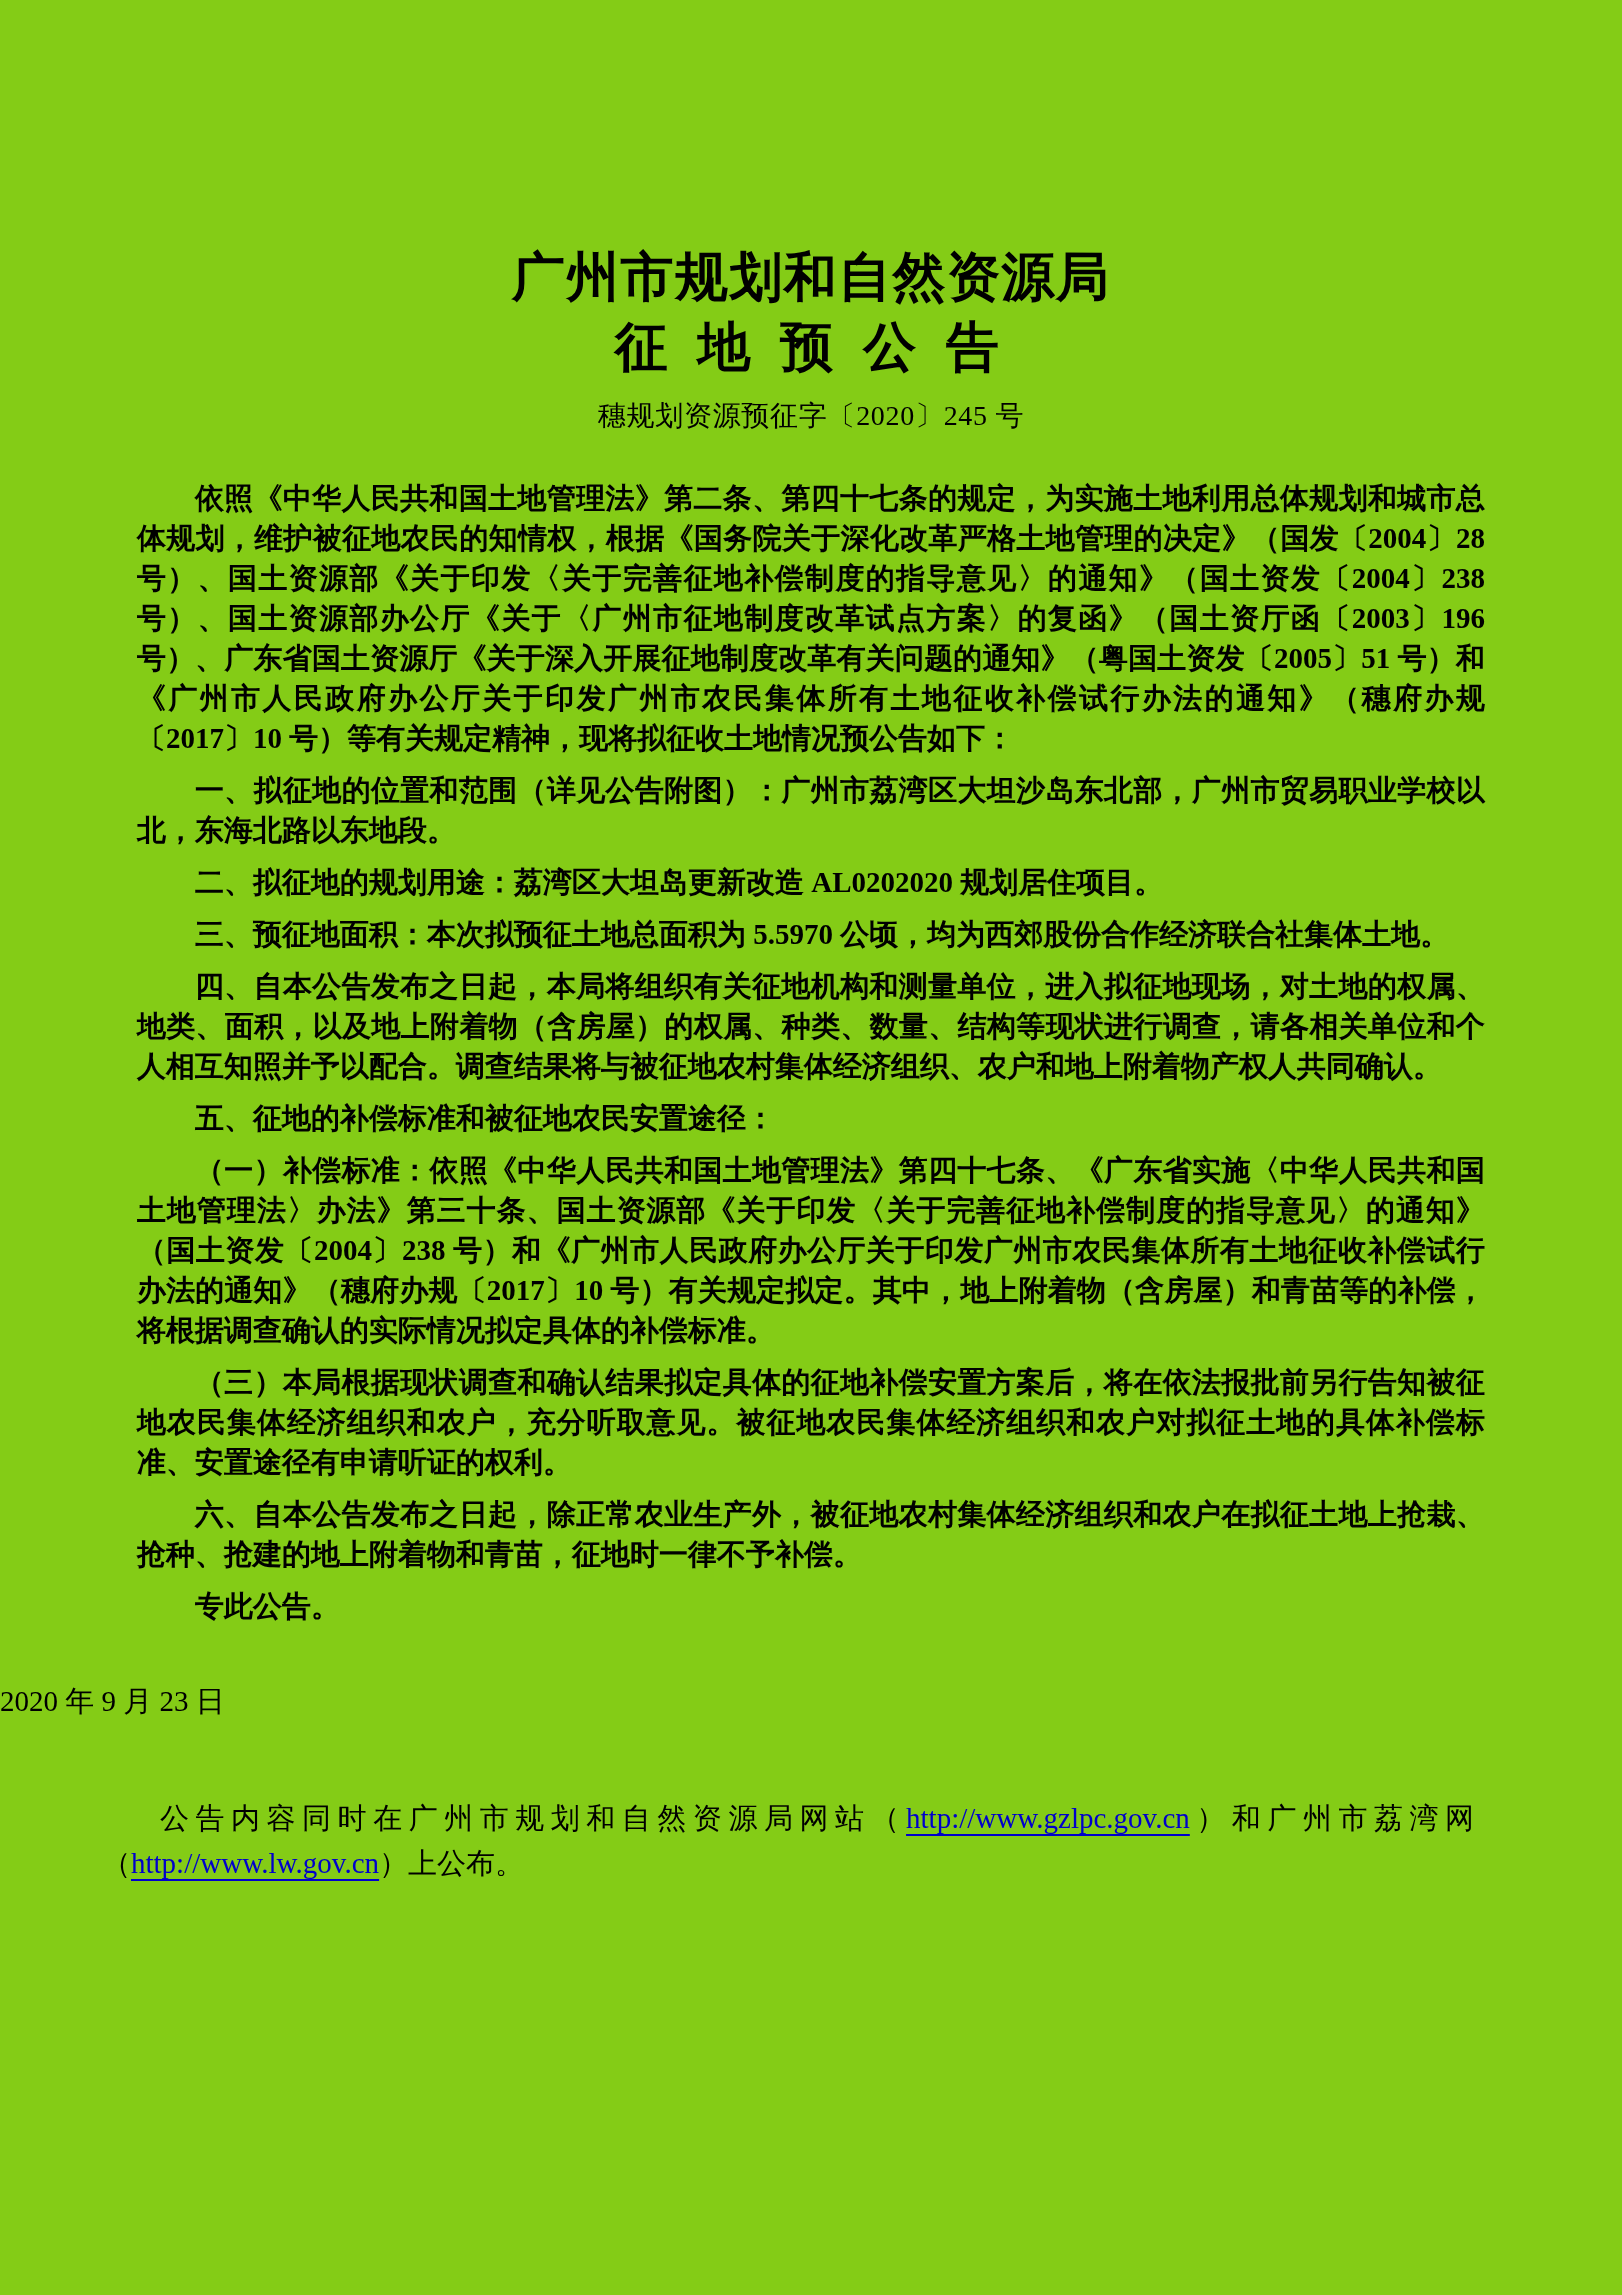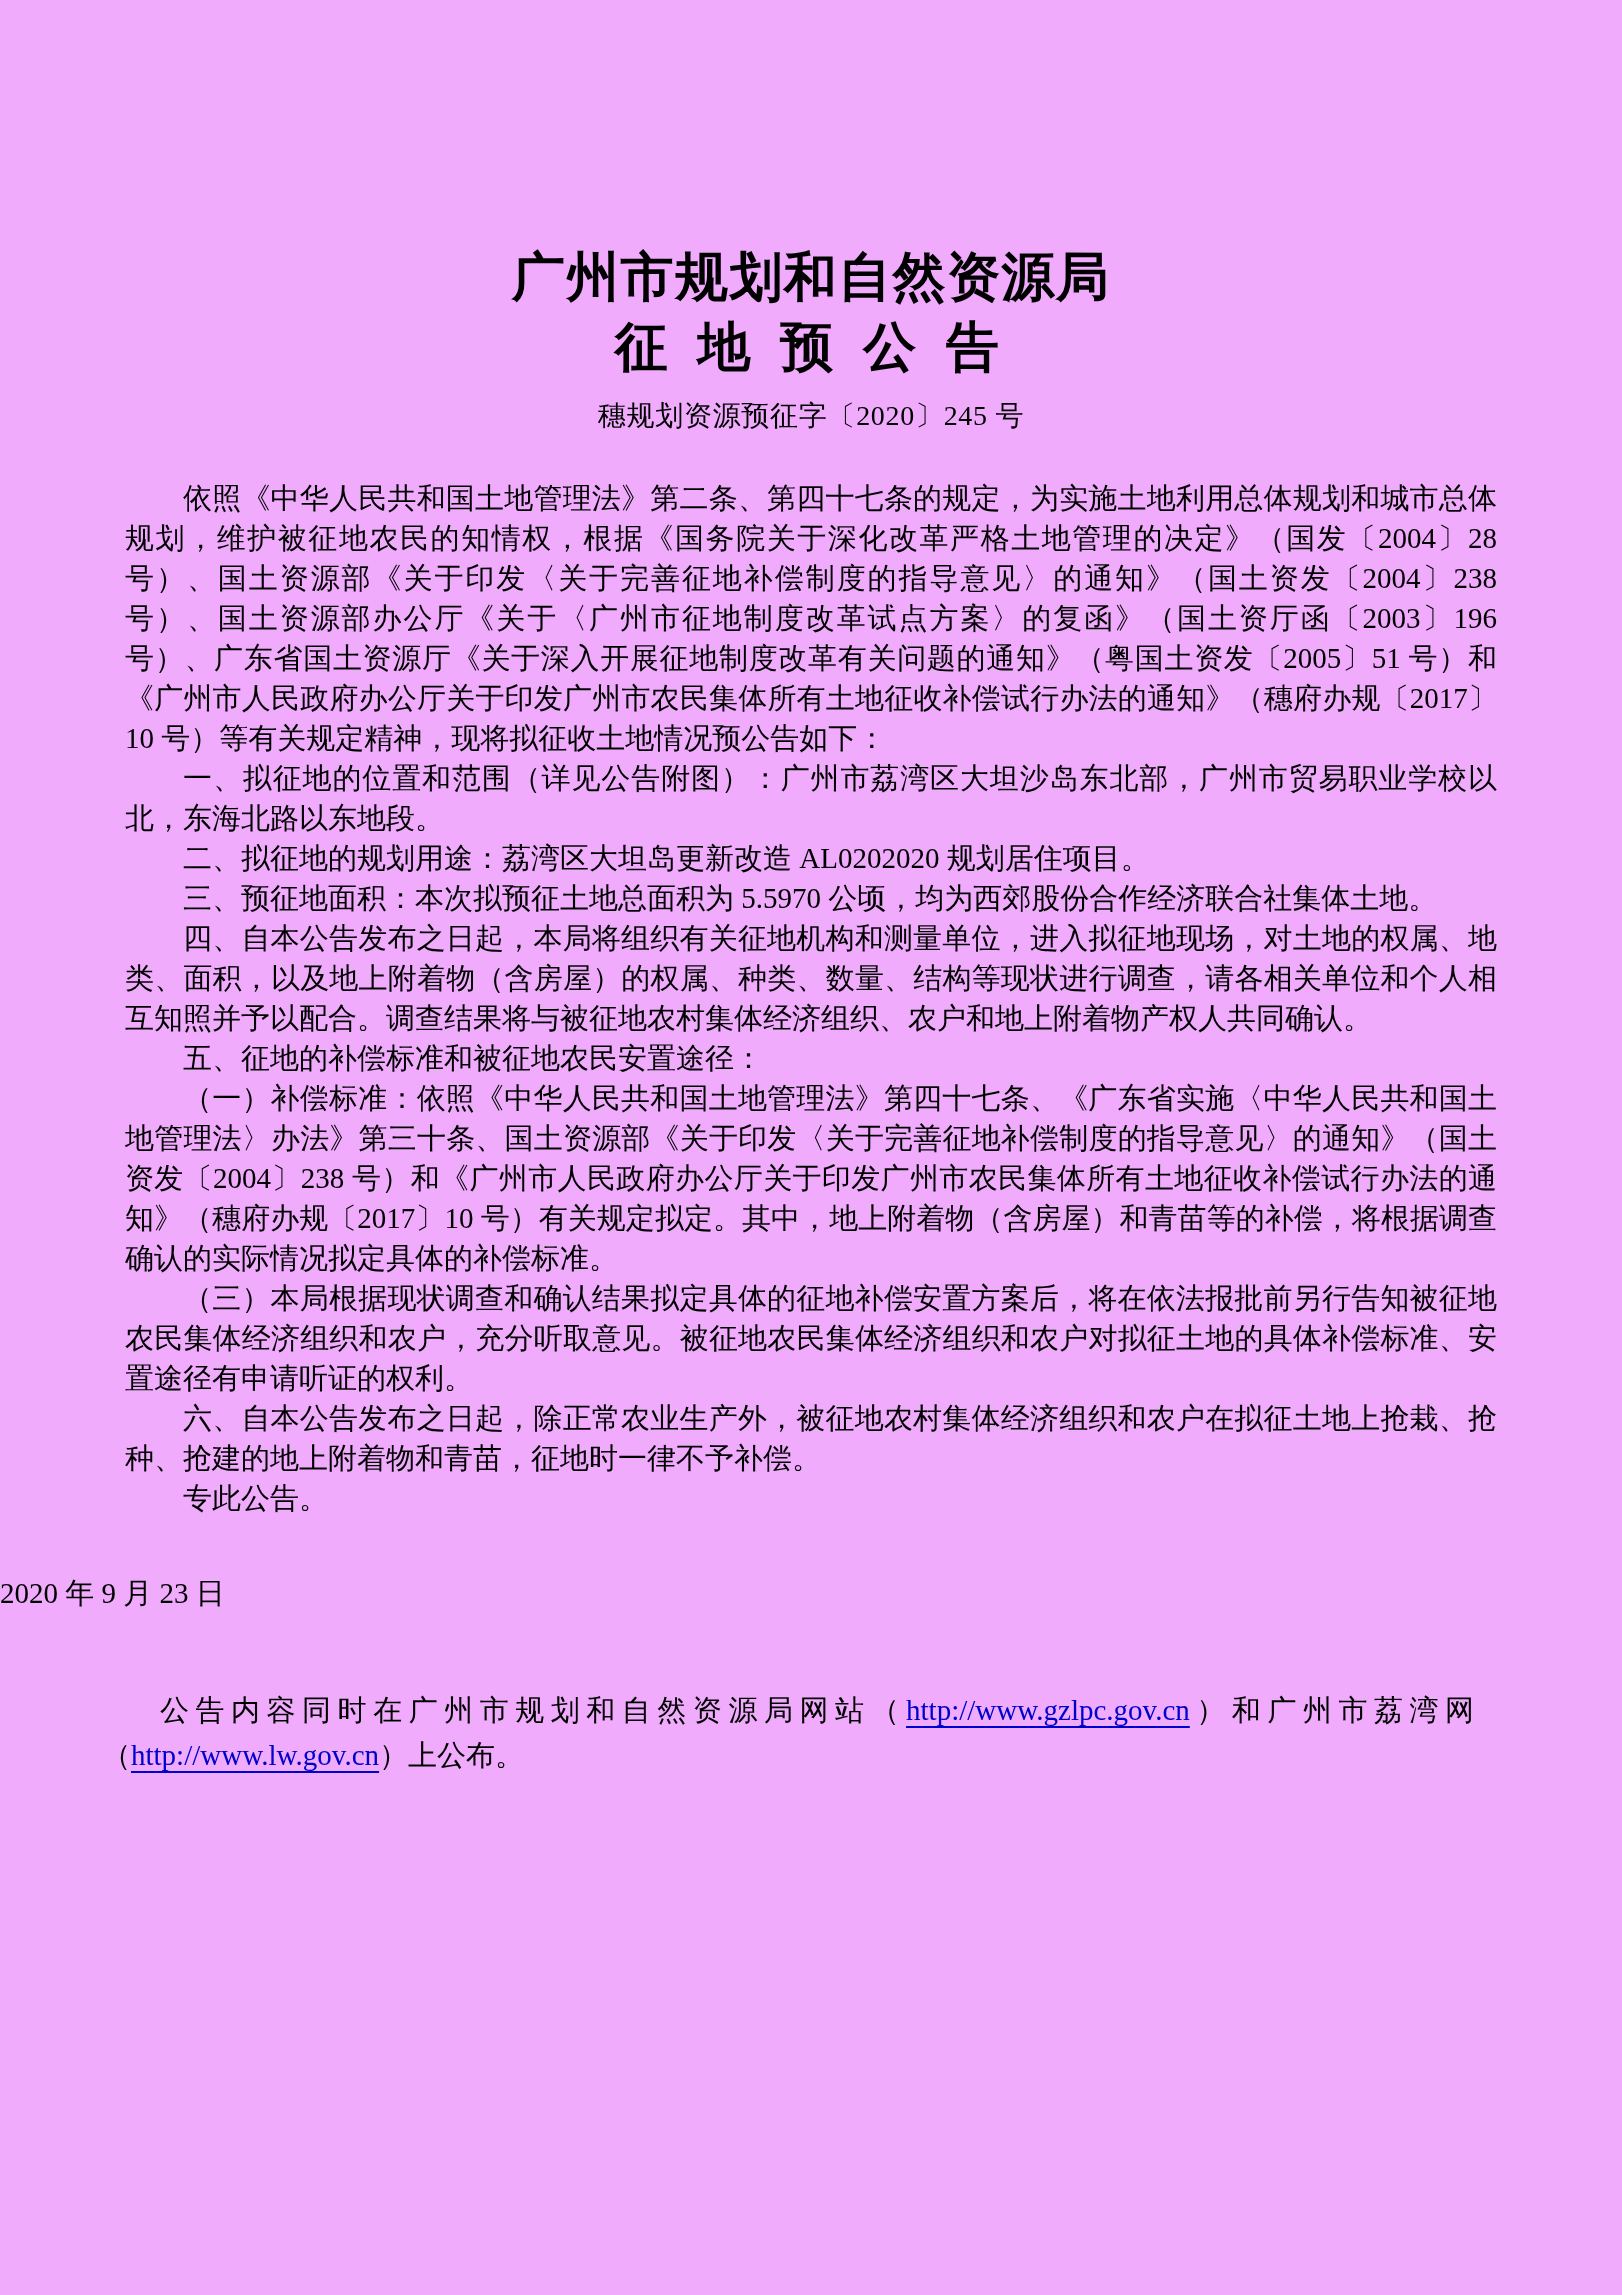--- a/index.html
+++ b/index.html
@@ -7,7 +7,7 @@
     position:relative;
     width:1622px;
     height:2295px;
-    background:#f0abfc;
+    background:#84cc16;
     color:#000000;
     font-family:"Liberation Serif","DejaVu Serif",serif;
     overflow:hidden;

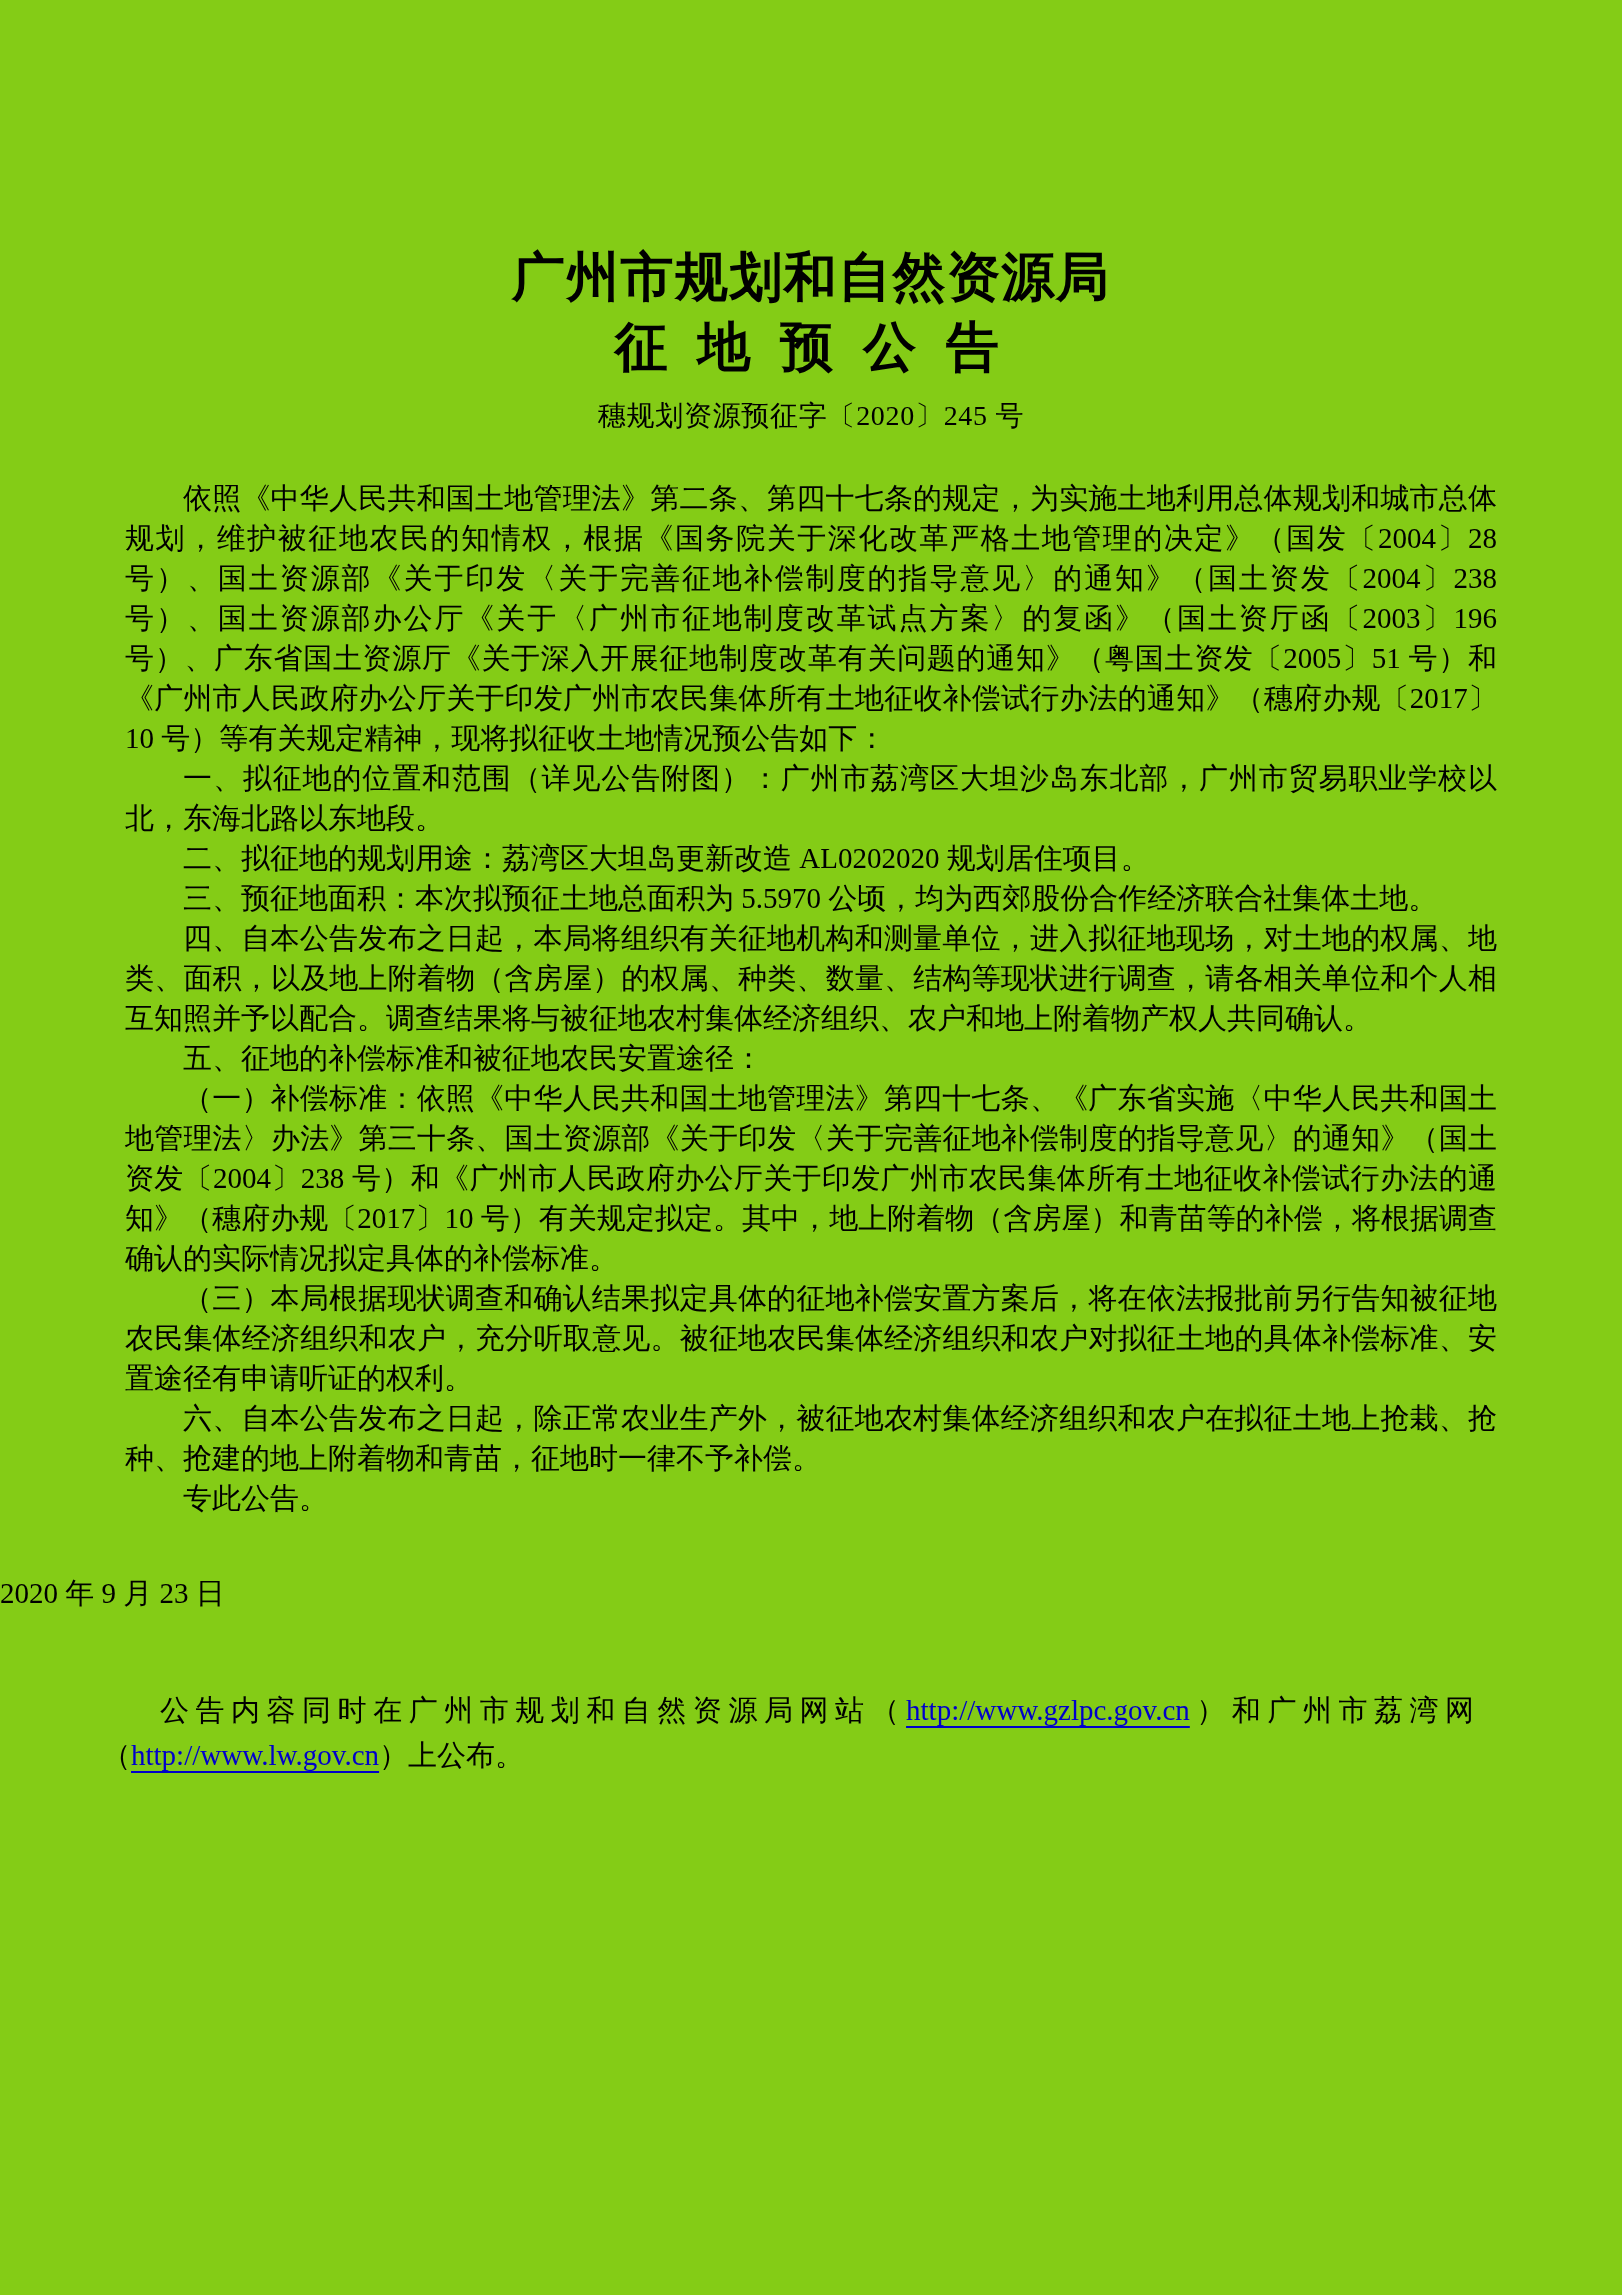--- a/index.html
+++ b/index.html
@@ -41,7 +41,7 @@
     text-align:justify;
     text-justify:inter-character;
   }
-  .body-block p { margin:0; text-indent:2em; }
+  .body-block p { margin:12px; text-indent:2em;font-weight:bold; }
   .issue-date {
     margin-top:55px;
     margin-right:125px;

